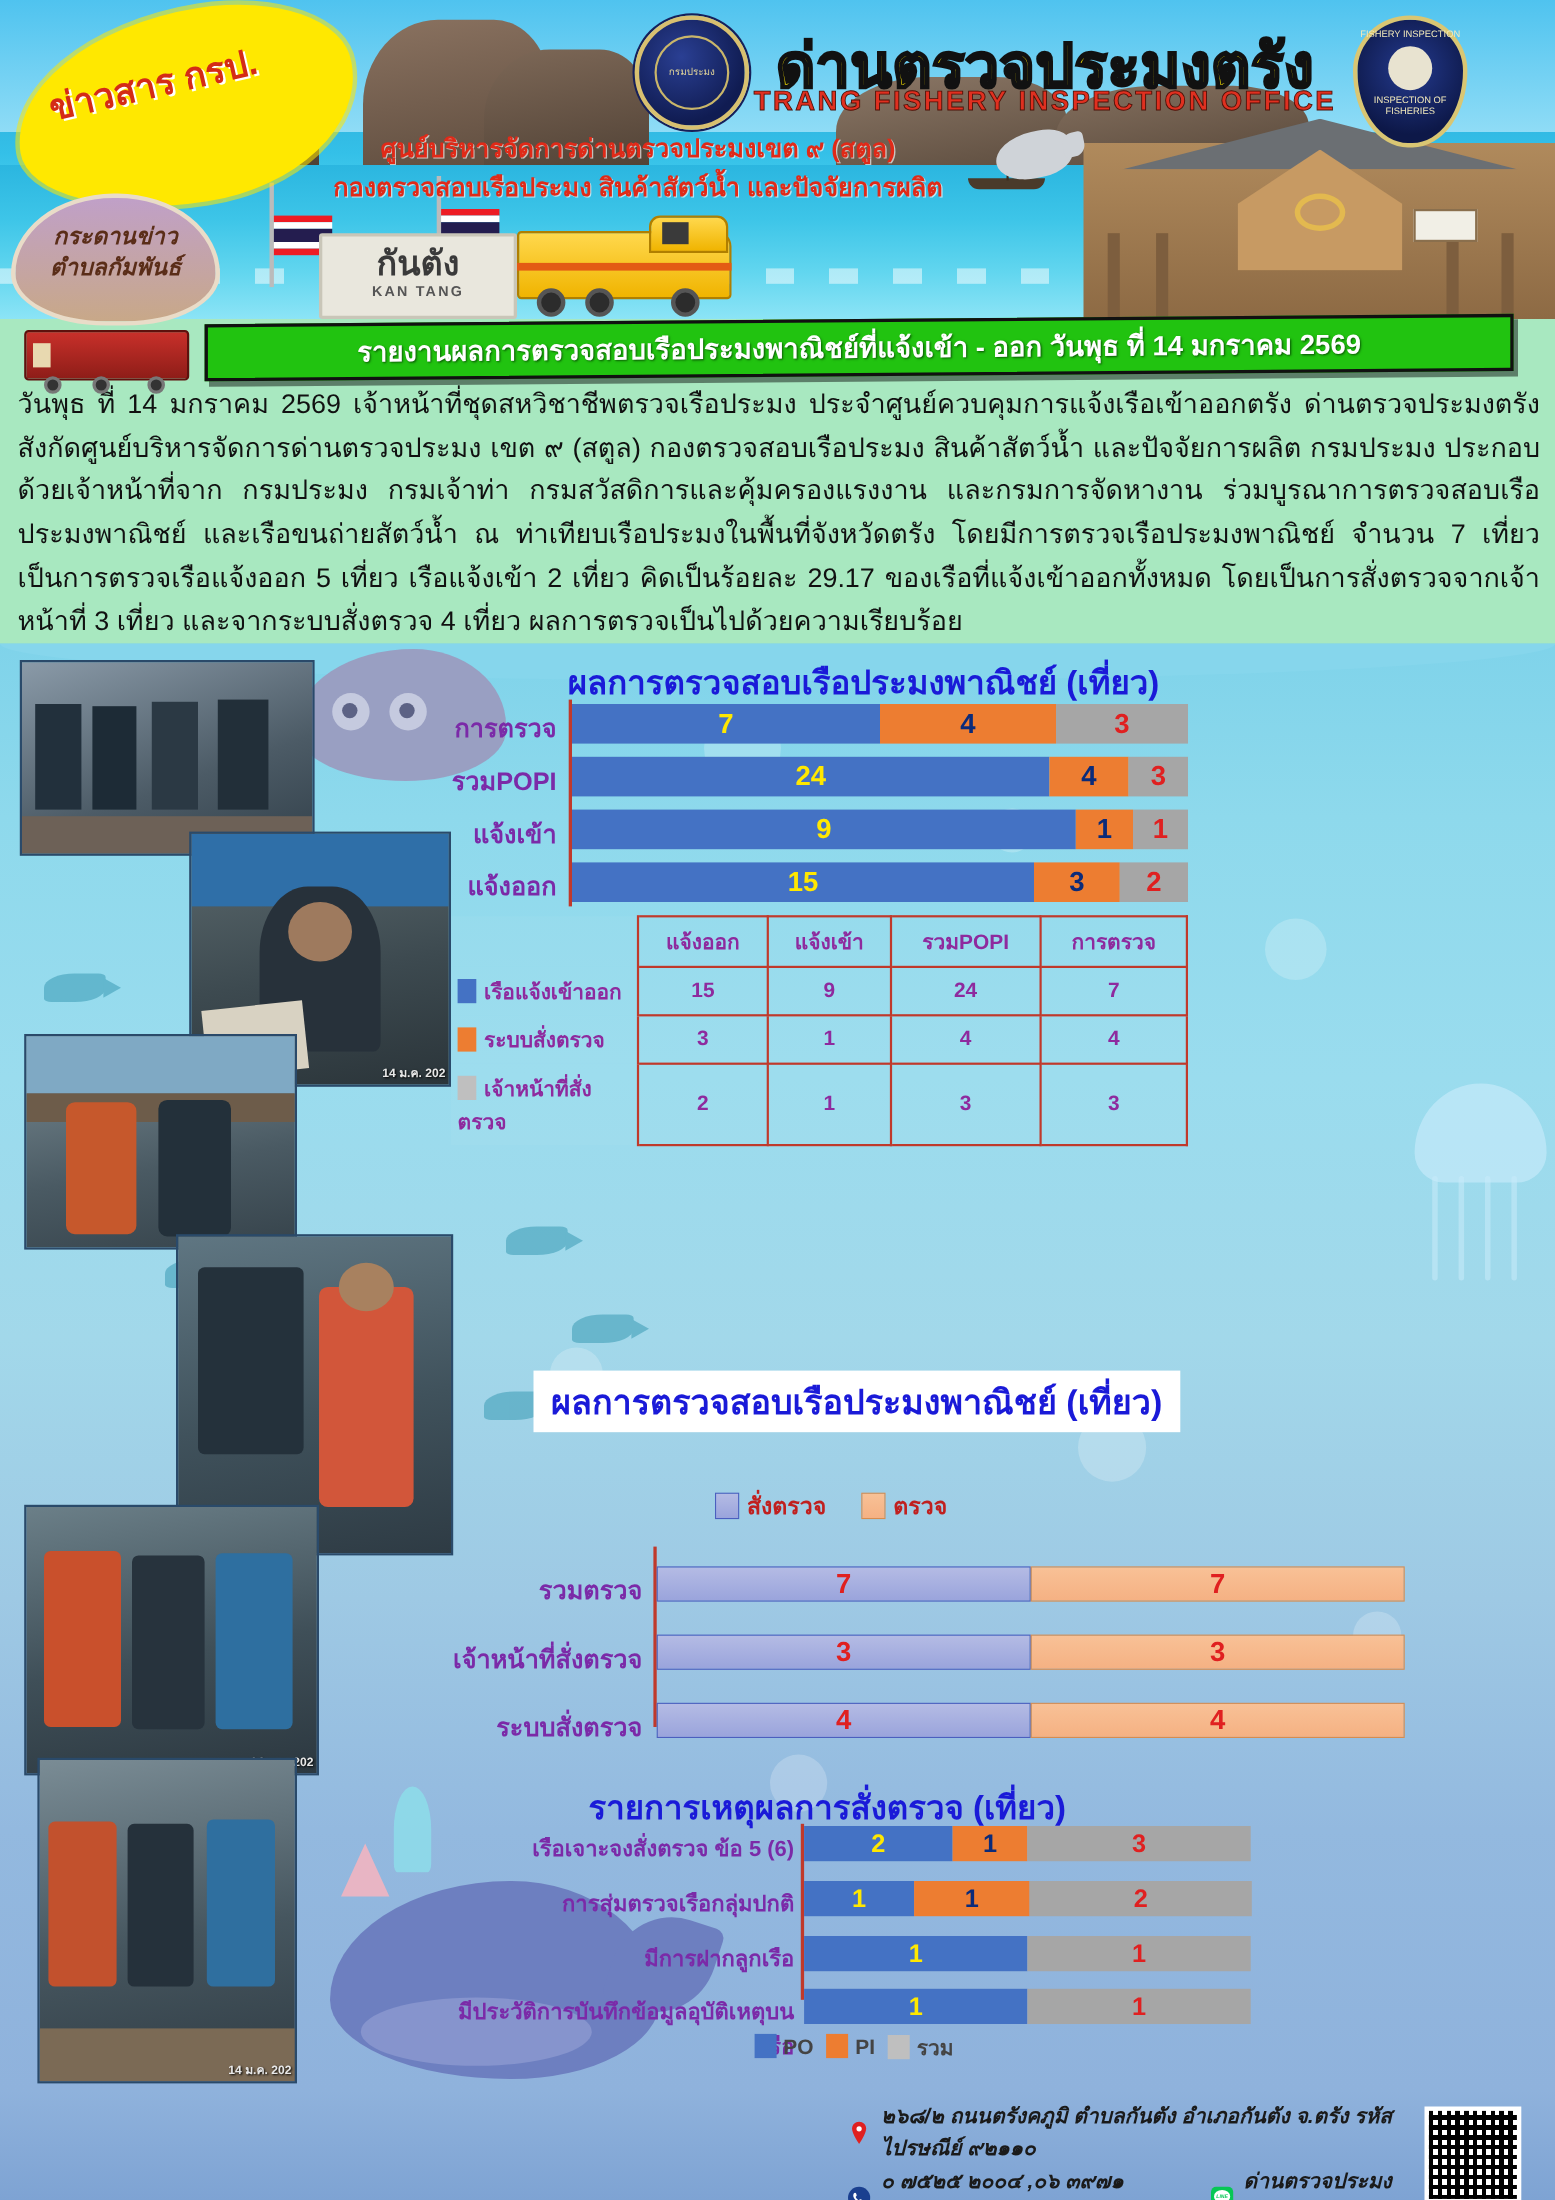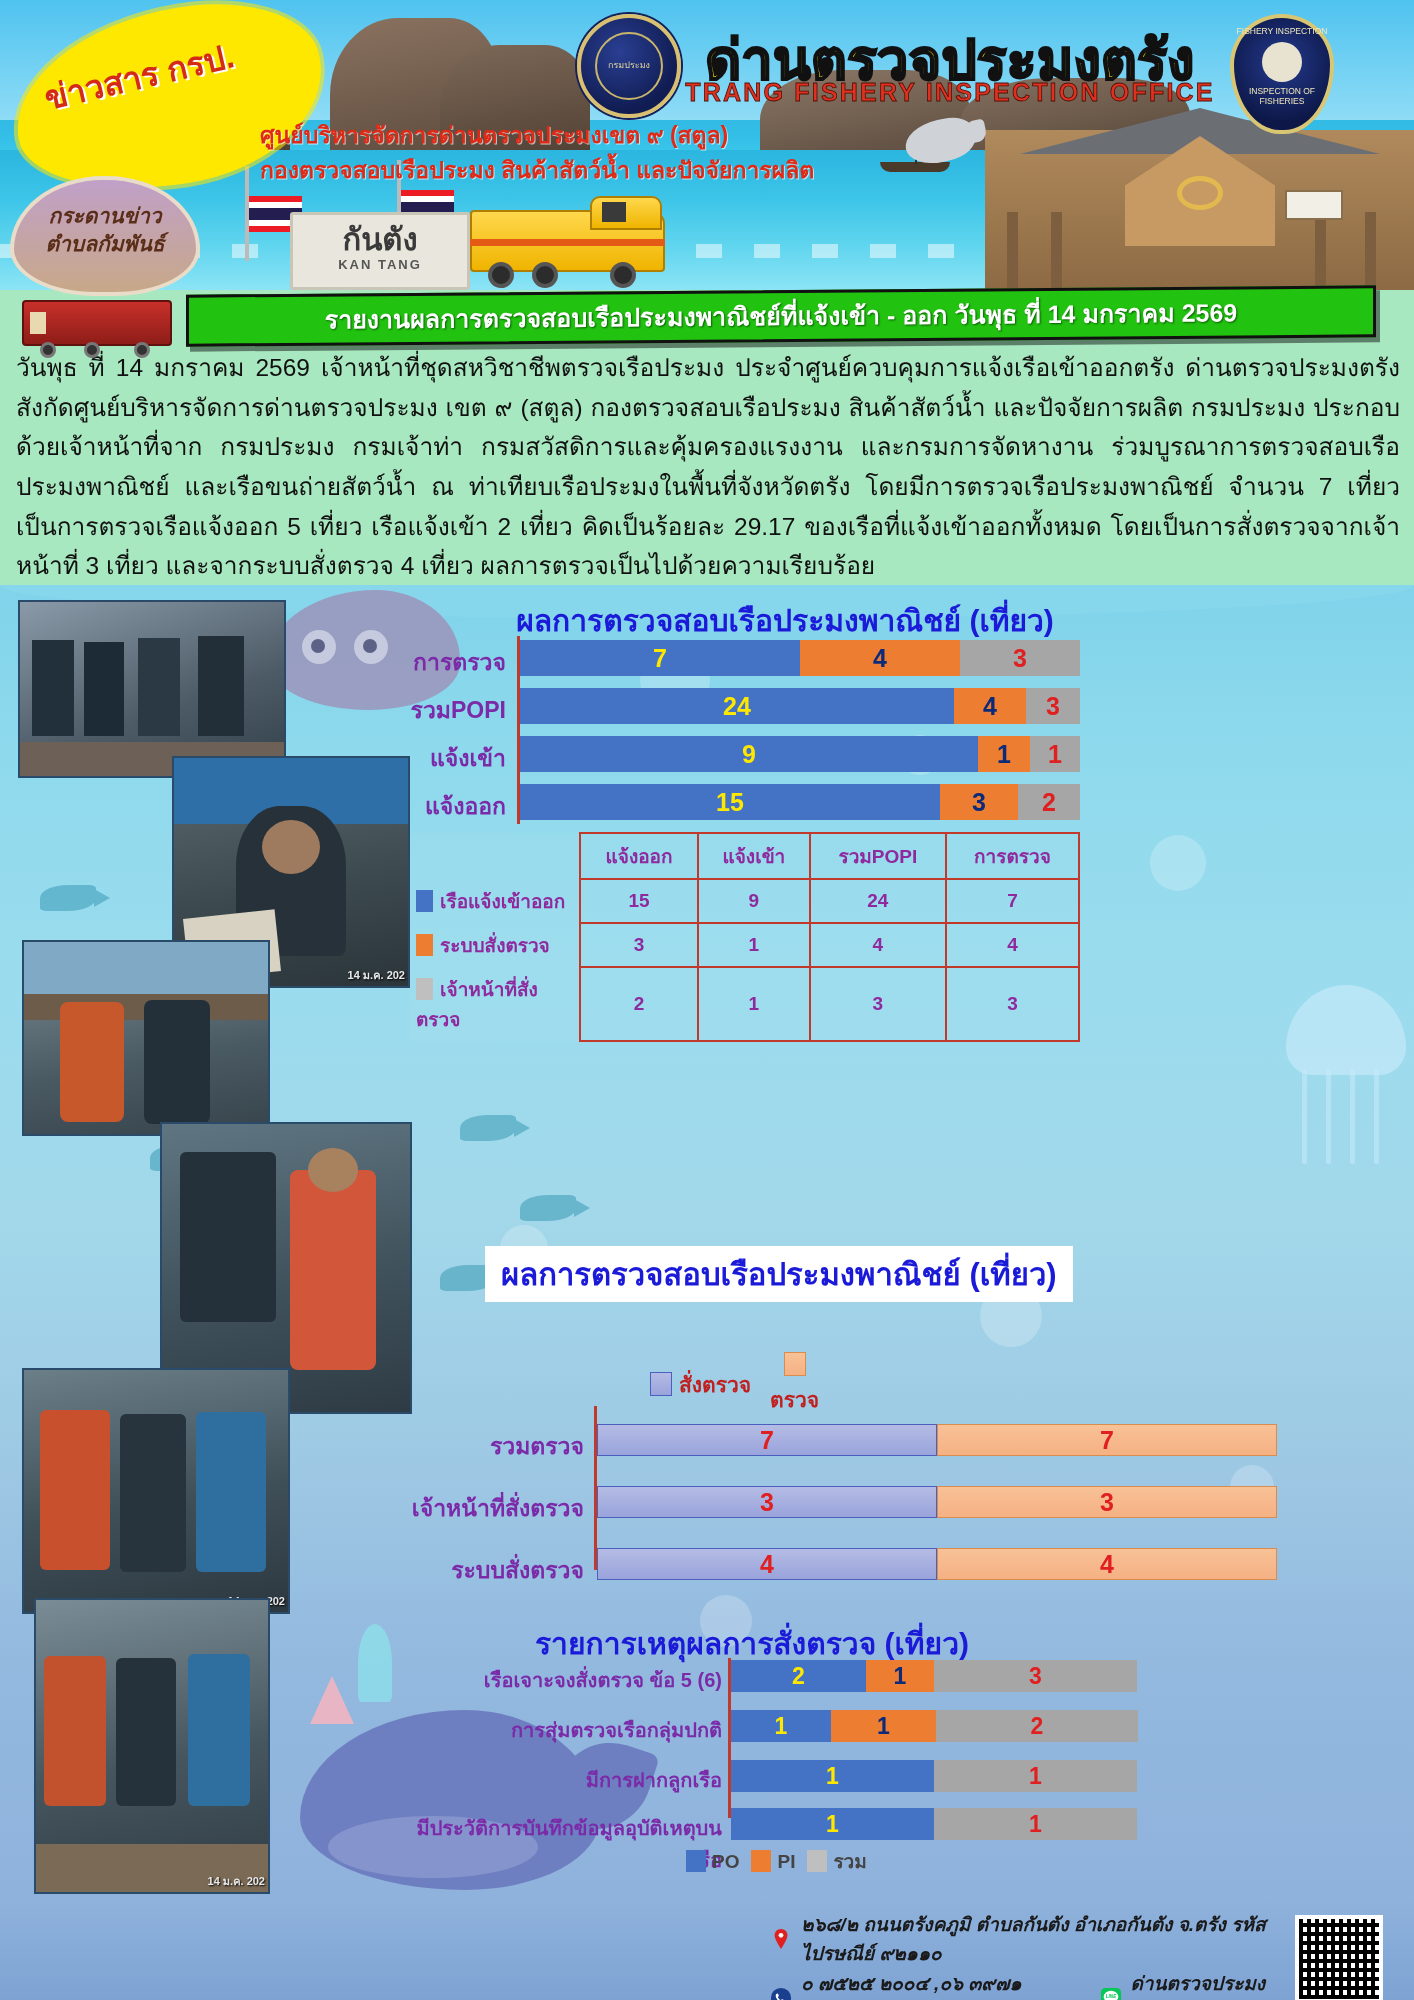--- a/index.html
+++ b/index.html
@@ -75,7 +75,7 @@
     -webkit-text-stroke:.8px #4a0f06; text-align:center; white-space:nowrap;
   }
   .subTitle{
-    position:absolute; left:260px; top:118px; width:640px; 
+    position:absolute; left:260px; top:118px; width:640px; text-align:center;
     font-size:23px; font-weight:bold; color:#e02a18; line-height:1.5;
     text-shadow:1px 1px 0 rgba(255,255,255,.65);
   }

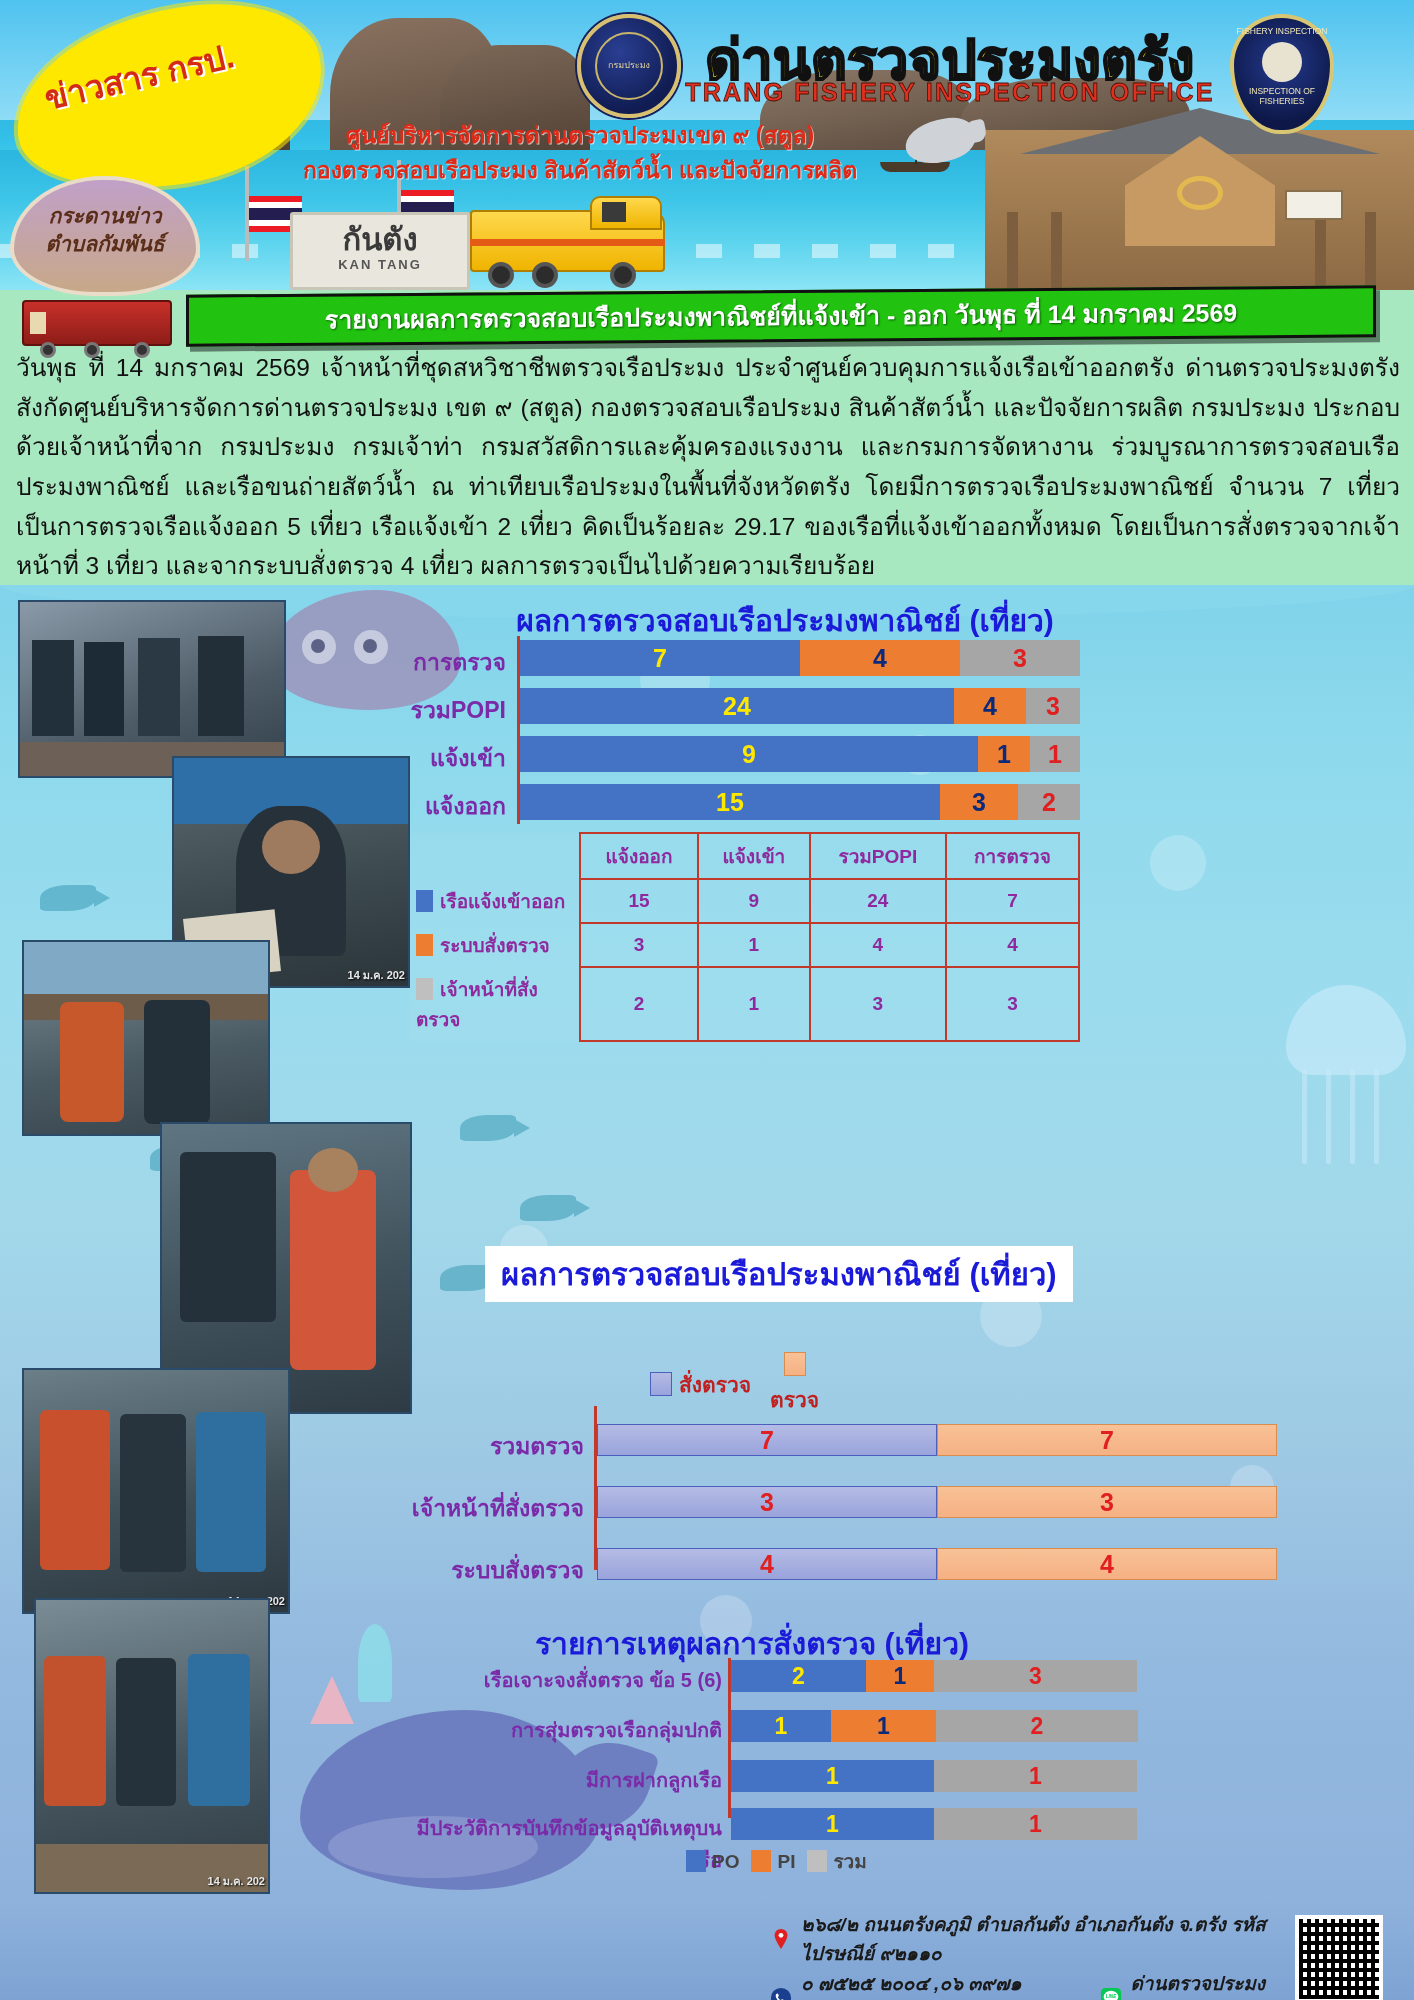--- a/index.html
+++ b/index.html
@@ -504,7 +504,7 @@
         <span class="kb" style="background:linear-gradient(#b4bbe4,#9aa4dc);border:1px solid #4b5fbf;"></span>
         <span>สั่งตรวจ</span>
       </div>
-      <div class="k" style="margin-left:9px;flex-direction:column;">
+      <div class="k" style="margin-left:22px;">
         <span class="kb" style="background:linear-gradient(#f8c196,#f5b183);border:1px solid #d88c4e;"></span>
         <span>ตรวจ</span>
       </div>

